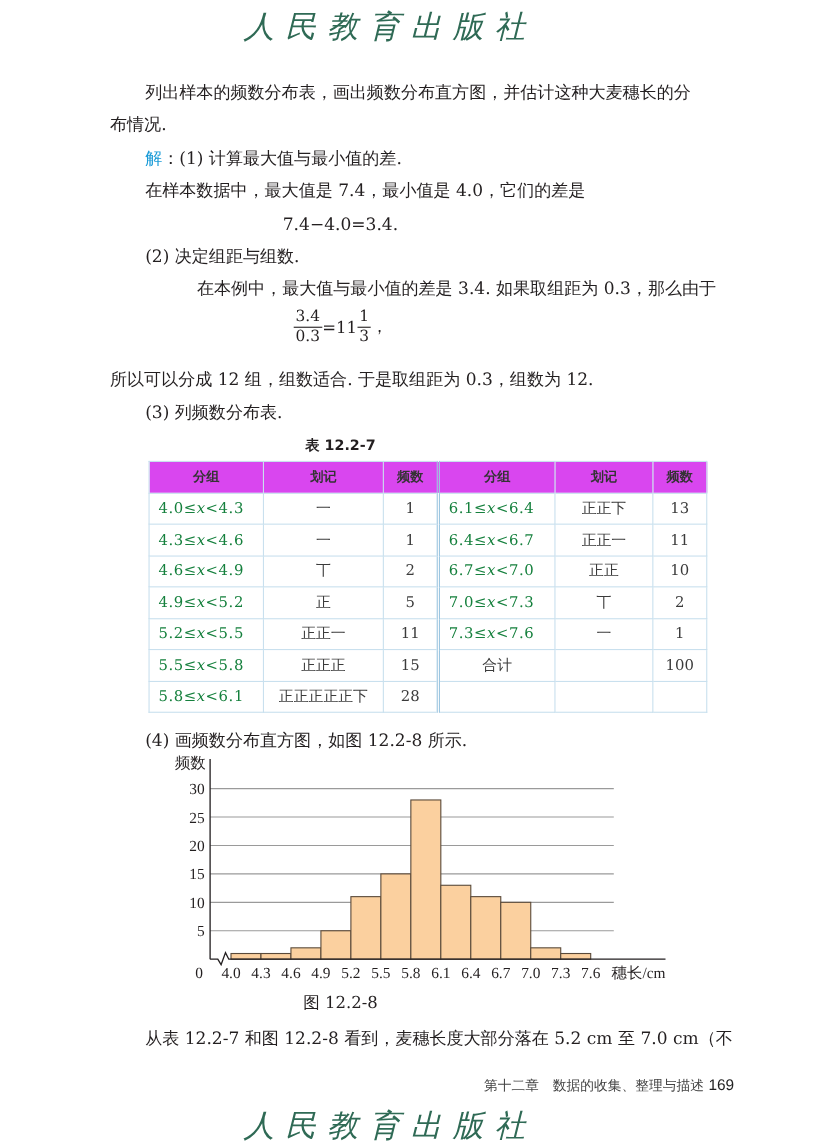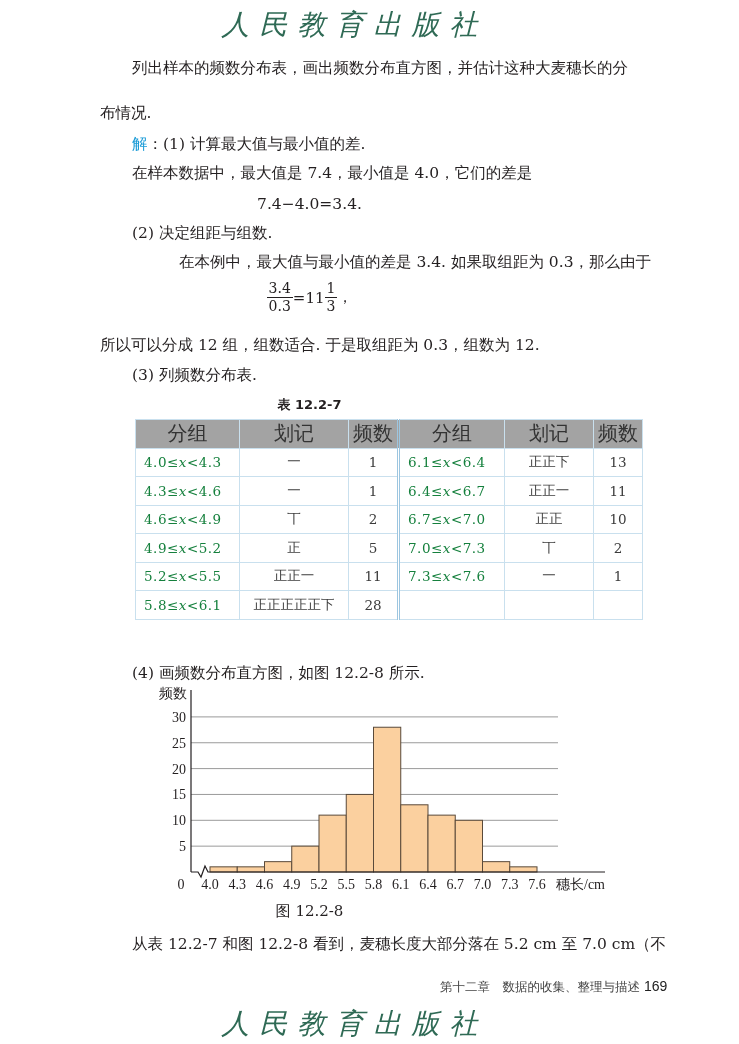--- a/index.html
+++ b/index.html
@@ -38,7 +38,7 @@
 
 <div class="abs logo logo-top">人民教育出版社</div>
 
-<div class="abs p" style="left:132px;top:57px;">列出样本的频数分布表，画出频数分布直方图，并估计这种大麦穗长的分</div>
+<div class="abs p" style="left:132px;top:73px;">列出样本的频数分布表，画出频数分布直方图，并估计这种大麦穗长的分</div>
 <div class="abs p" style="left:100px;top:102px;">布情况.</div>
 
 <div class="abs p" style="left:132px;top:133px;"><span class="accent">解</span><span>：(1) 计算最大值与最小值的差.</span></div>

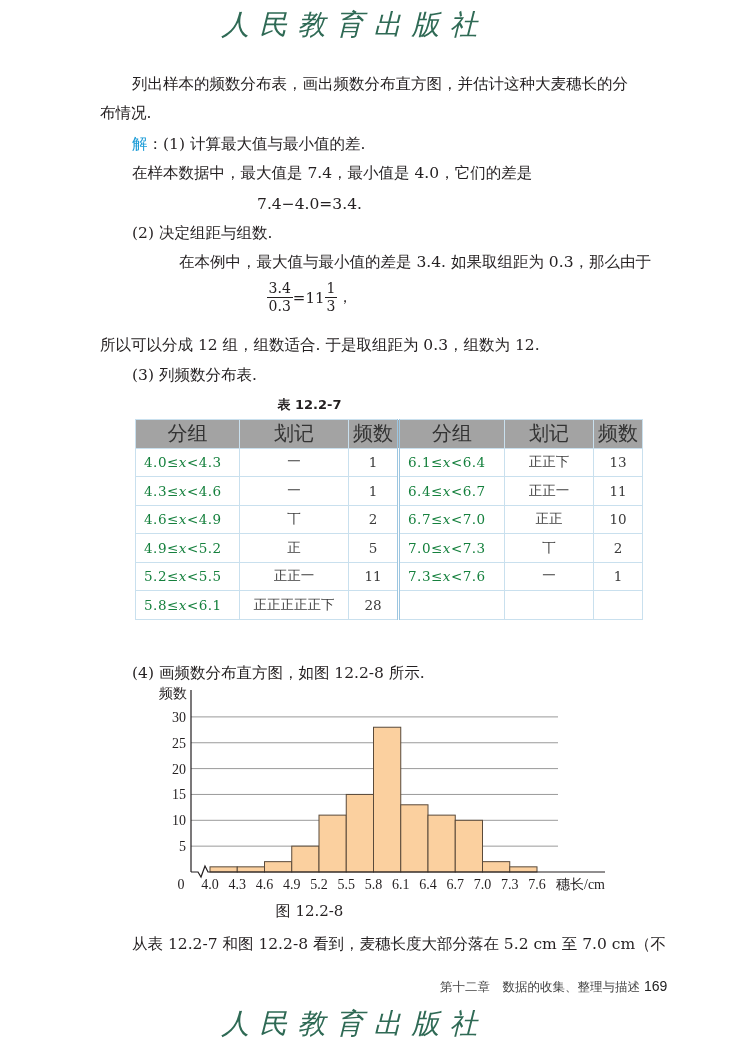--- a/index.html
+++ b/index.html
@@ -21,7 +21,7 @@
   table.freq { position:absolute; left:135px; top:419px; border-collapse:collapse;
                font-size:13.5px; color:#3b3b3b; border:1.5px solid #8fc0de; }
   table.freq td, table.freq th { border:1px solid #c9e0ee; height:27.5px; padding:0; text-align:center; font-weight:normal; }
-  table.freq th { background:#a3a3a3; color:#333; font-size:20px; }
+  table.freq th { background:#d946ef; color:#333; font-size:12px;font-weight:bold; }
   table.freq td.range { text-align:left; padding-left:8px; color:#15803d; letter-spacing:0.5px; }
   table.freq .sep { border-left:3px double #9dc6e0; }
   .it { font-style:italic; }

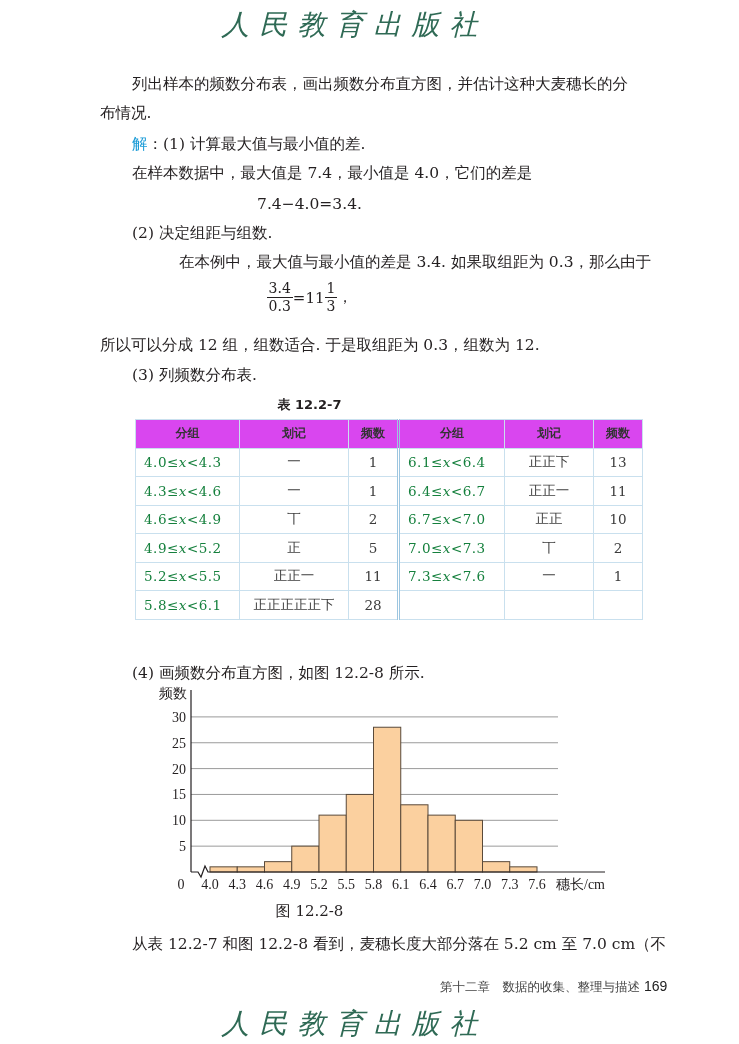--- a/index.html
+++ b/index.html
@@ -108,6 +108,14 @@
       <td>1</td>
       </tr>
       <tr>
+        <td class="range"><span>5.5</span><span>≤</span><span class="it">x</span><span>&lt;</span><span>5.8</span></td>
+      <td>正正正</td>
+      <td>15</td>
+        <td class="sep">合计</td>
+      <td></td>
+      <td>100</td>
+      </tr>
+      <tr>
         <td class="range"><span>5.8</span><span>≤</span><span class="it">x</span><span>&lt;</span><span>6.1</span></td>
       <td>正正正正正下</td>
       <td>28</td>

